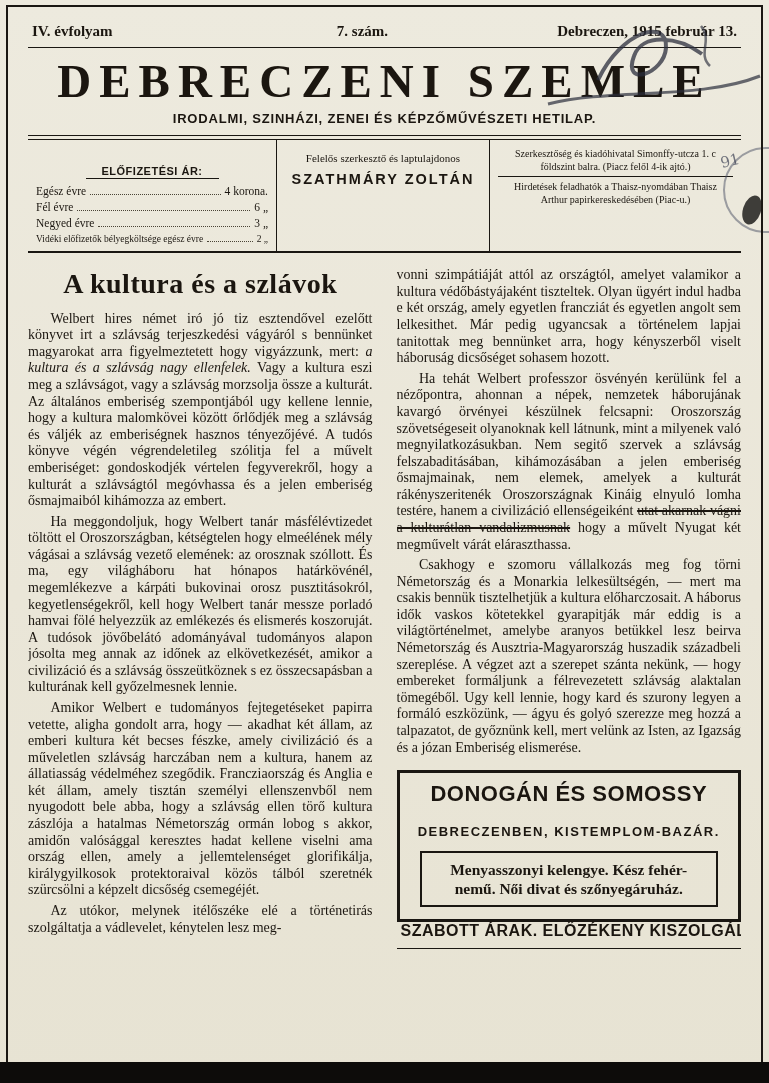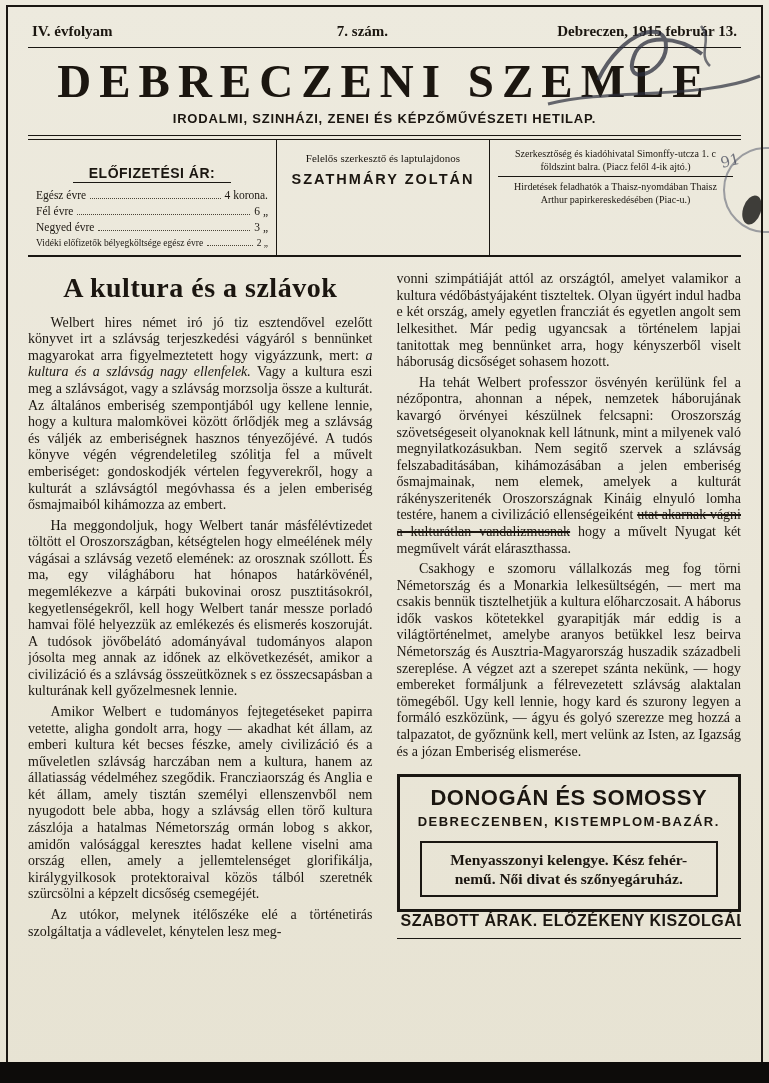--- a/index.html
+++ b/index.html
@@ -44,7 +44,7 @@
   .sub-title-wrap { text-align:center; margin-bottom:4px; }
   .sub-title {
     display:inline-block; font-family:"Liberation Sans", sans-serif; font-weight:bold;
-    font-size:14px; border-bottom:1px solid #1a1712; padding:0 16px 1px 16px; letter-spacing:.5px;margin-top:20px;
+    font-size:11px; border-bottom:1px solid #1a1712; padding:0 16px 1px 16px; letter-spacing:.5px;margin-top:20px;
   }
   .srow { display:flex; align-items:baseline; font-size:11.5px; line-height:1.4; }
   .srow .leader { flex:1; border-bottom:1.5px dotted #4a4436; margin:0 4px 2px 4px; min-width:6px; }

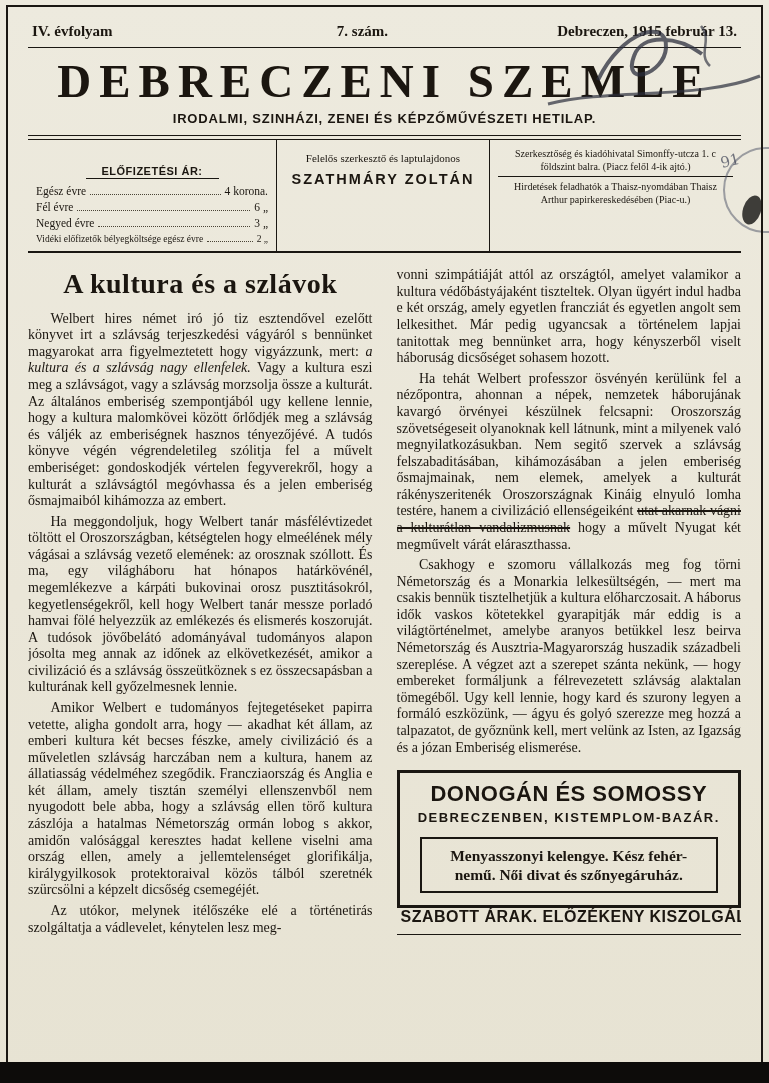--- a/index.html
+++ b/index.html
@@ -78,7 +78,7 @@
   }
   .ad-sub {
     font-family:"Liberation Sans", sans-serif; font-weight:bold; font-size:13px;
-    letter-spacing:1.5px; margin-top:3px; white-space:nowrap;
+    letter-spacing:1.5px; margin-top:17px; white-space:nowrap;
   }
   .ad-inner {
     border:2px solid #1a1712; margin:11px 14px 0 14px; padding:7px 4px;

